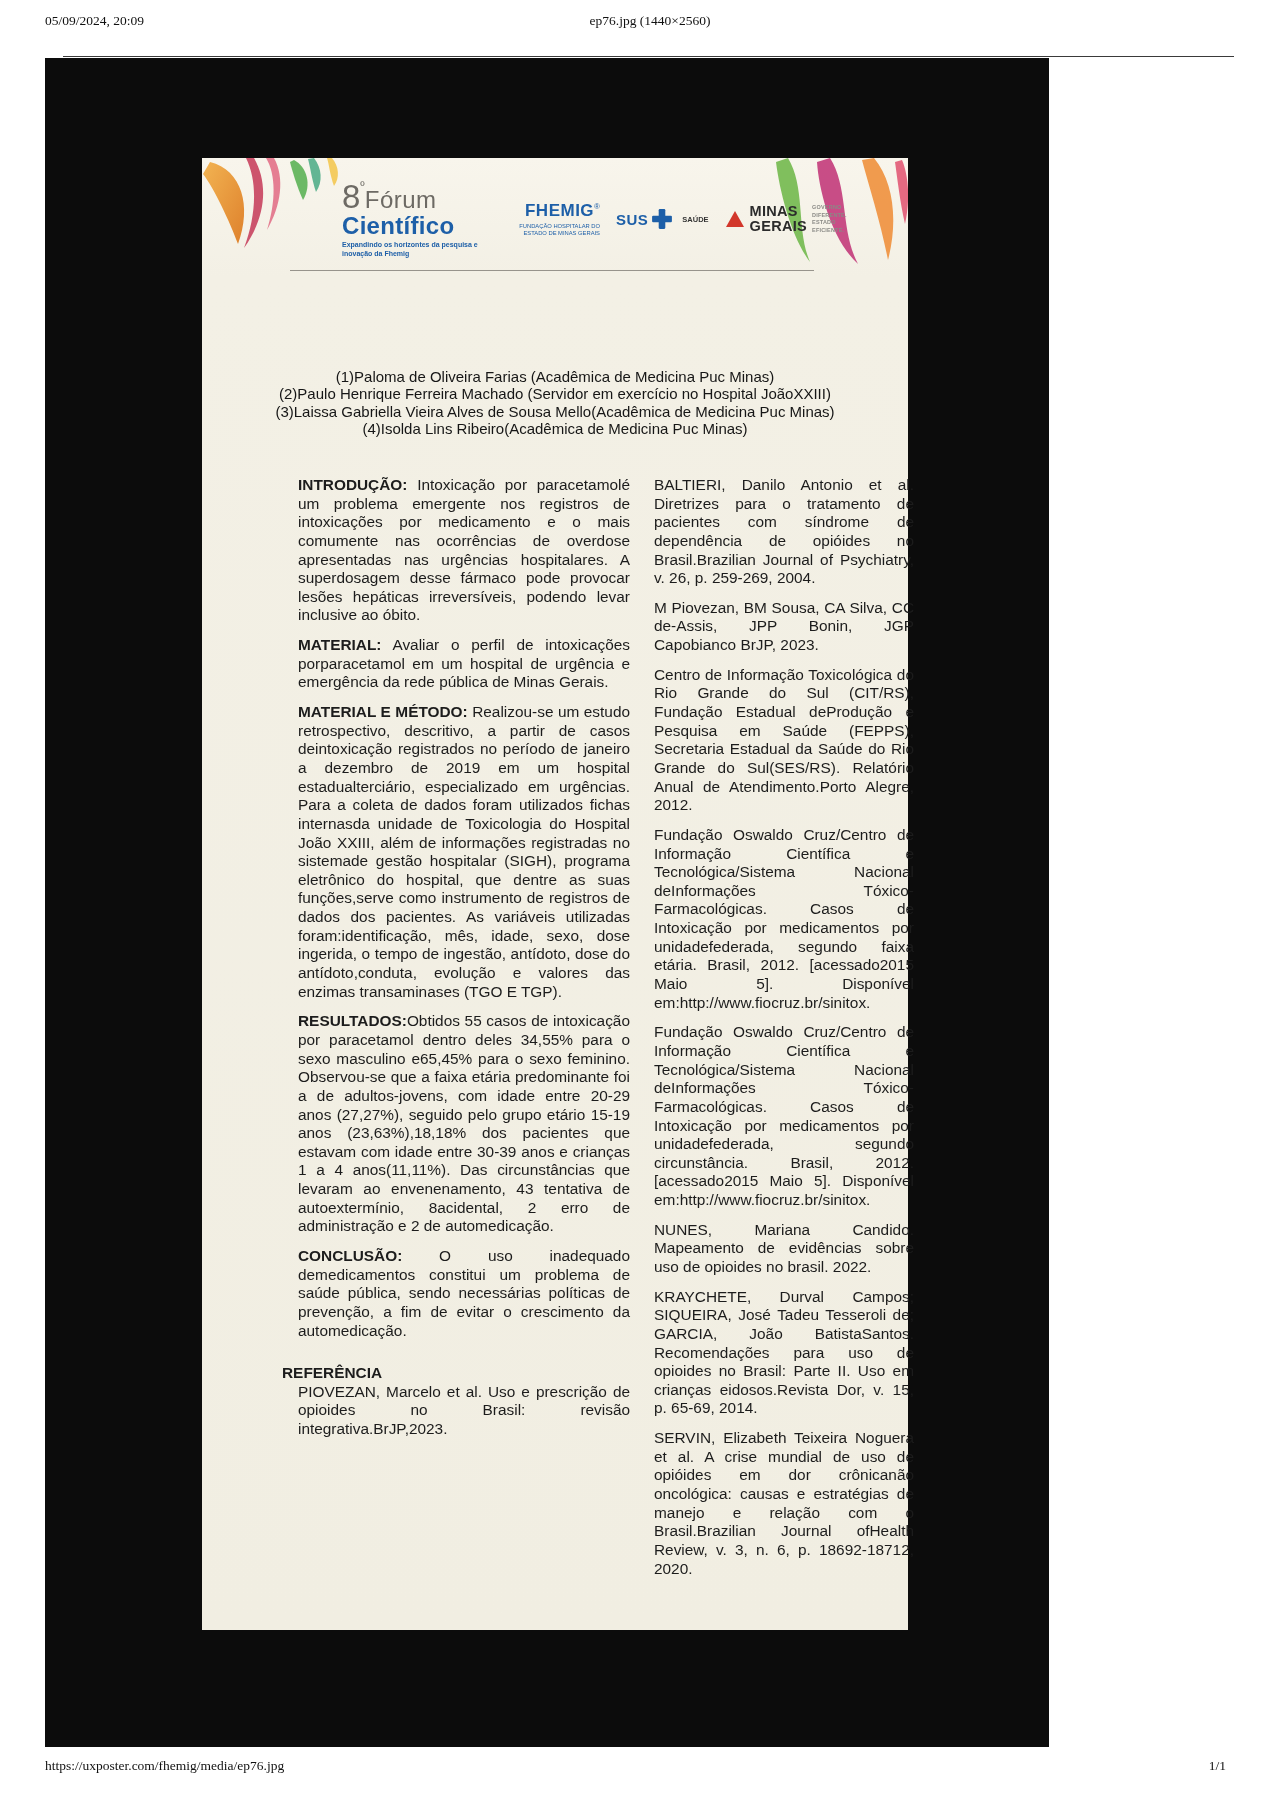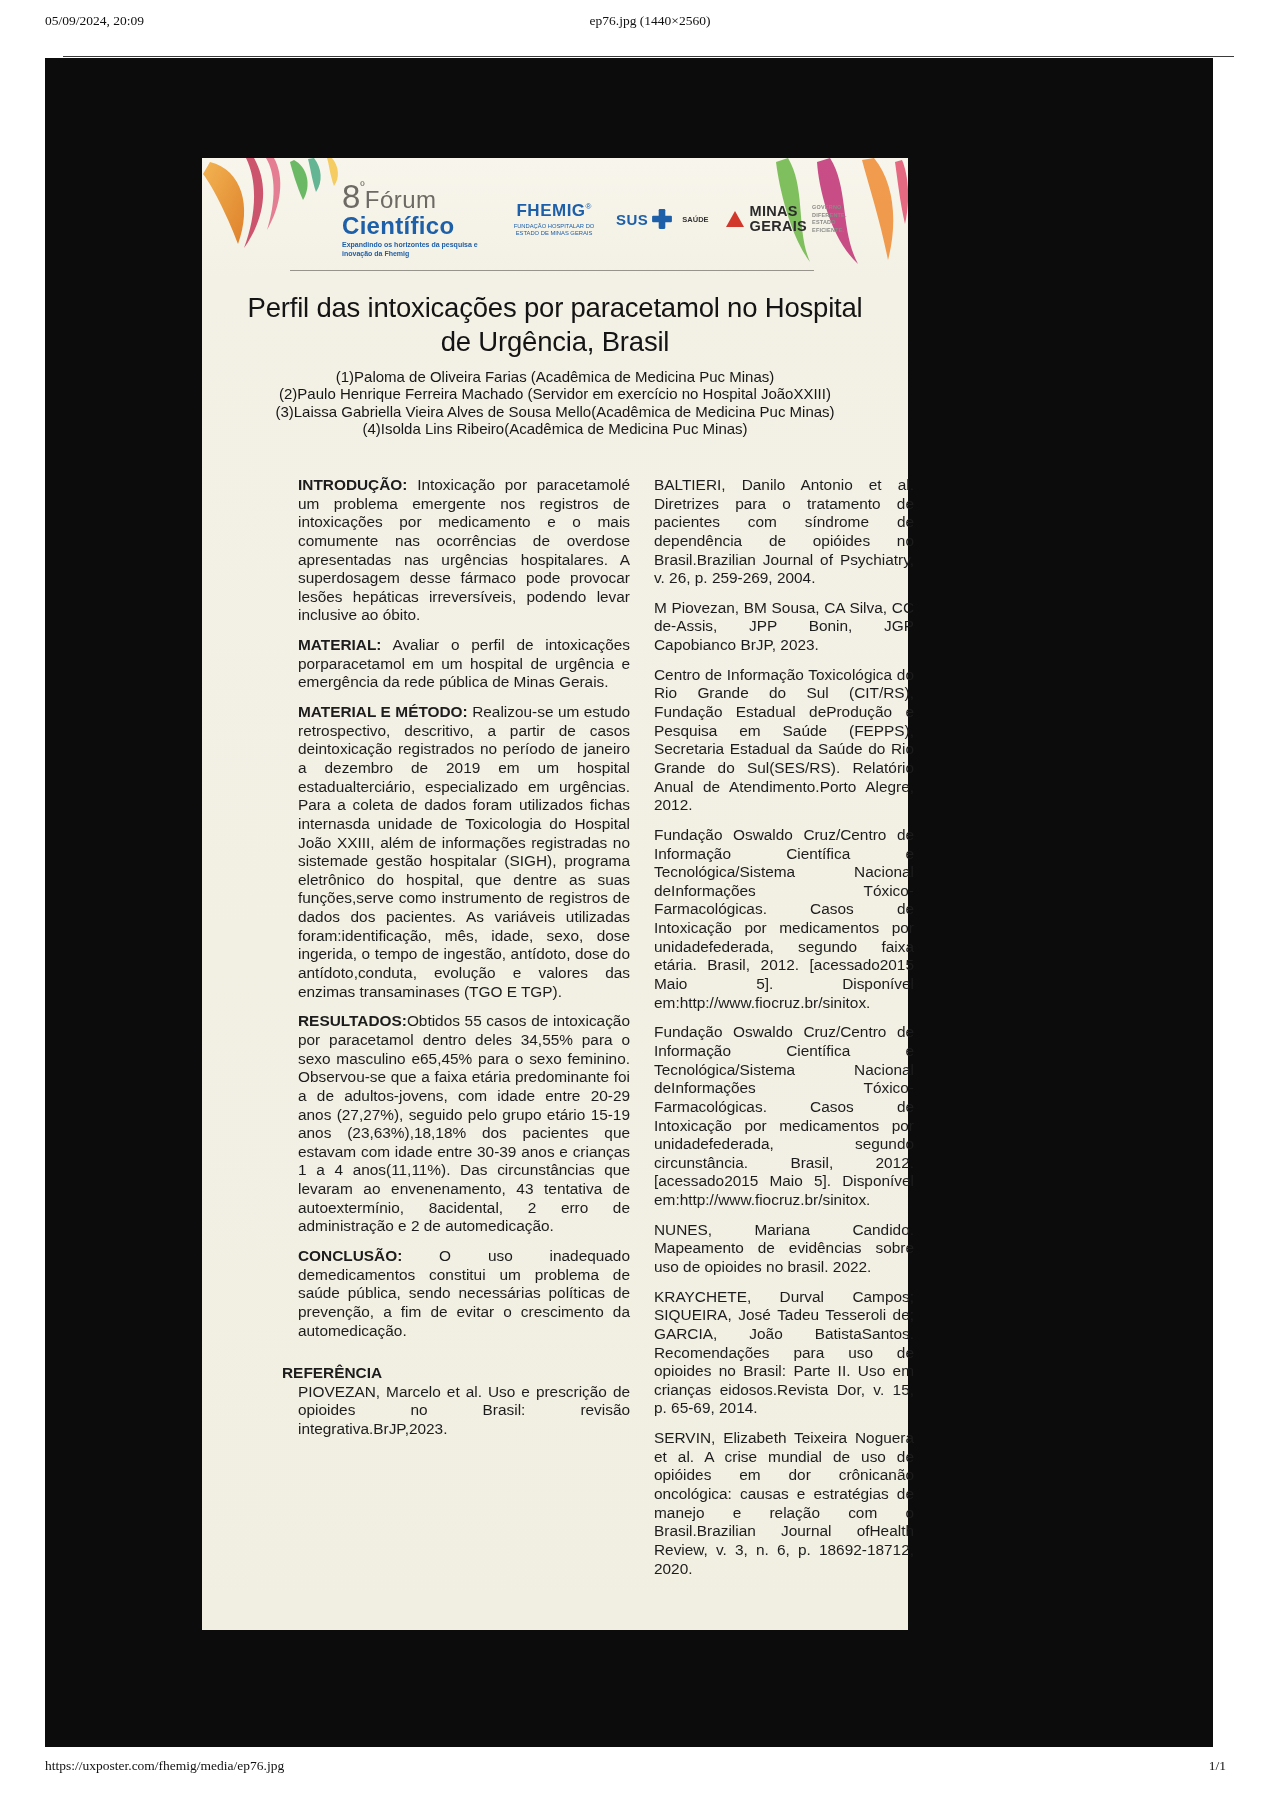--- a/index.html
+++ b/index.html
@@ -18,7 +18,7 @@
   .pf-page { position:absolute; right:46px; top:0; }
 
   
-  .canvas { position:absolute; left:45px; top:58px; width:1168px; height:1689px; background:#0c0c0c; }
+  .canvas { position:absolute; left:45px; top:58px; width:1004px; height:1689px; background:#0c0c0c; }
 
   
   .poster { position:absolute; left:157px; top:100px; width:706px; height:1472px;

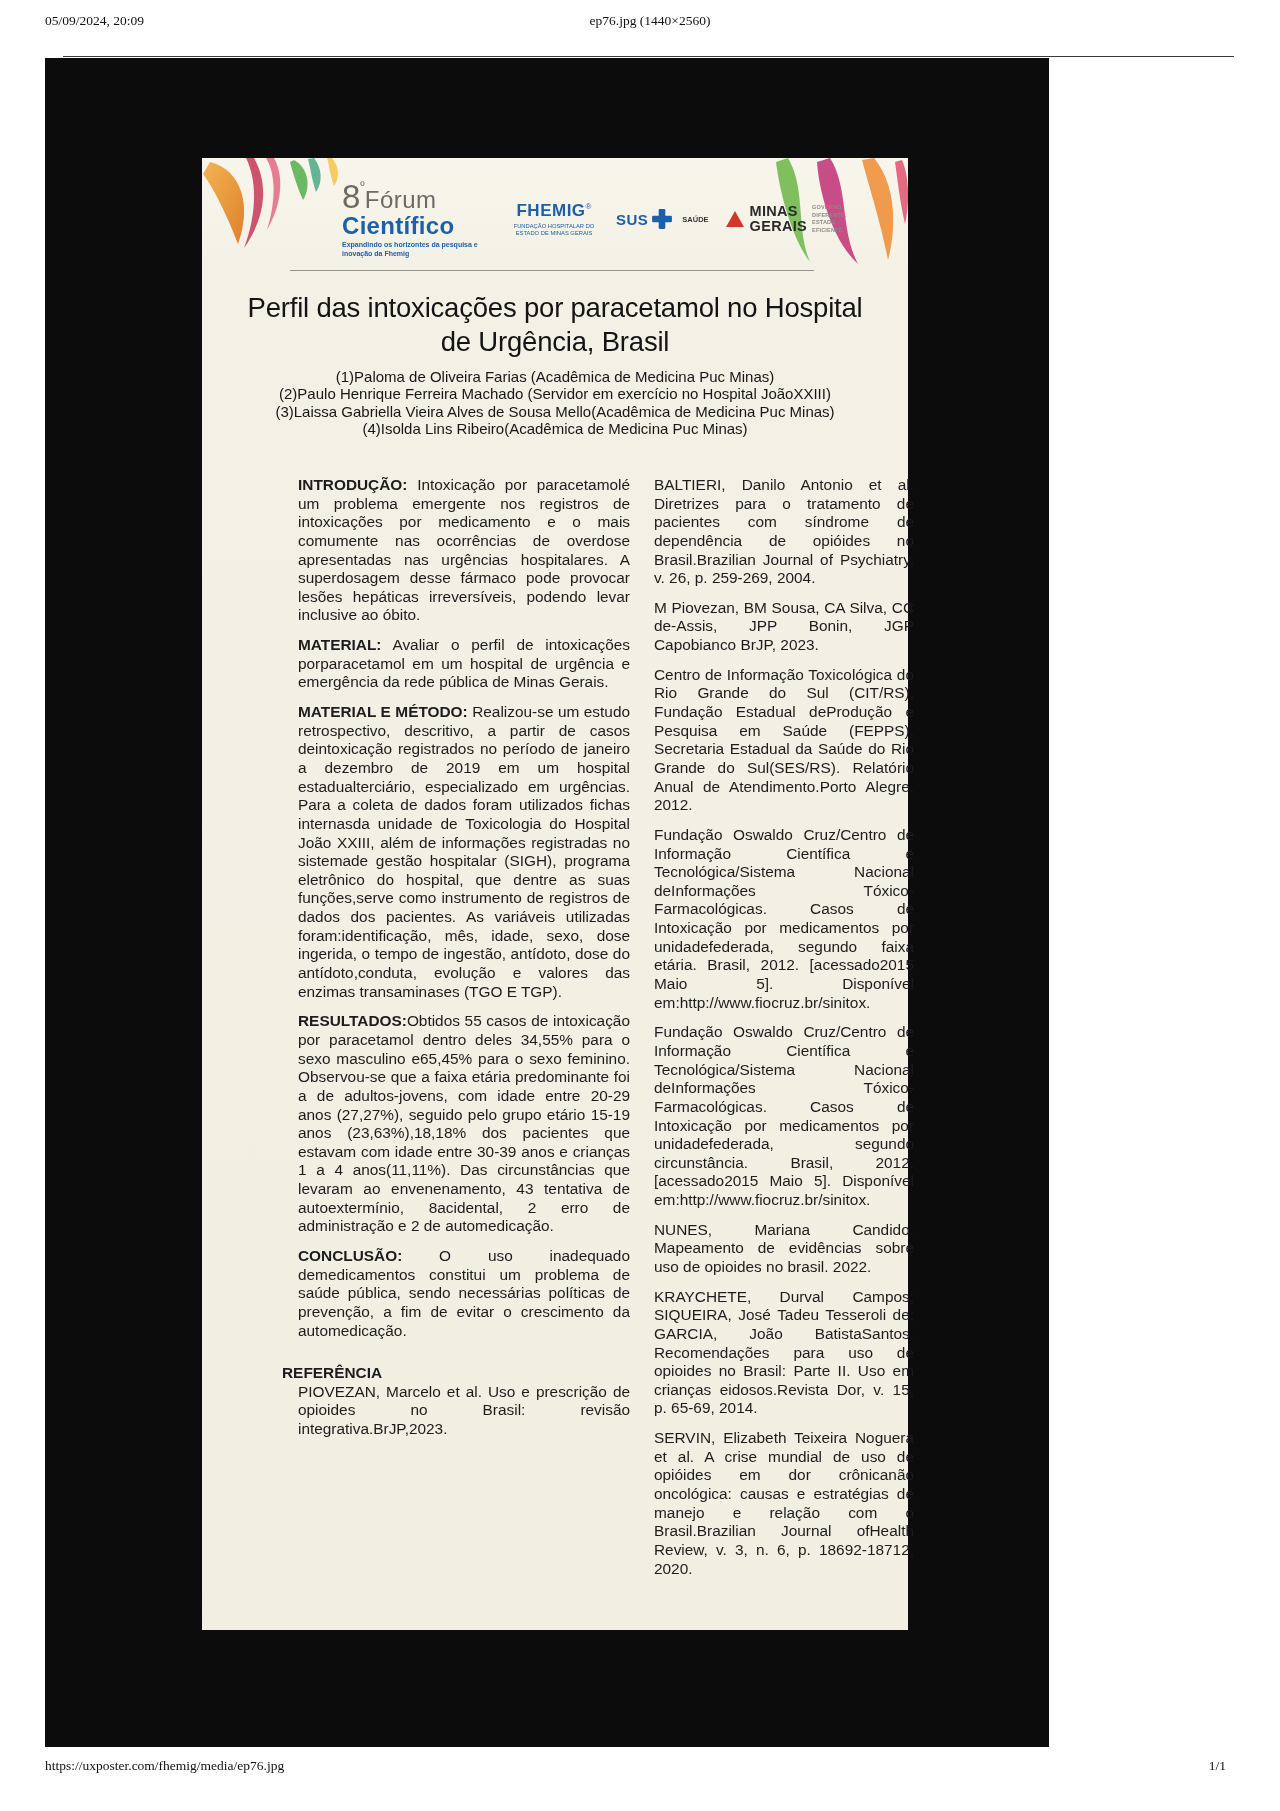--- a/index.html
+++ b/index.html
@@ -37,7 +37,7 @@
   .forum-word2 { font-size:24px; font-weight:700; color:#1d5fa8; margin-top:1px; letter-spacing:.3px; }
   .forum-tagline { width:150px; font-size:7px; font-weight:700; color:#1d5fa8; margin-top:3px; line-height:1.25; }
 
-  .fhemig-logo { text-align:center; }
+  .fhemig-logo { text-align:right; }
   .fhemig-name { font-size:17px; font-weight:700; color:#1d5fa8; letter-spacing:.5px; }
   .fhemig-reg { font-size:8px; vertical-align:7px; color:#1d5fa8; }
   .fhemig-sub { width:92px; font-size:5.8px; color:#1d5fa8; line-height:1.3; margin-top:2px; }

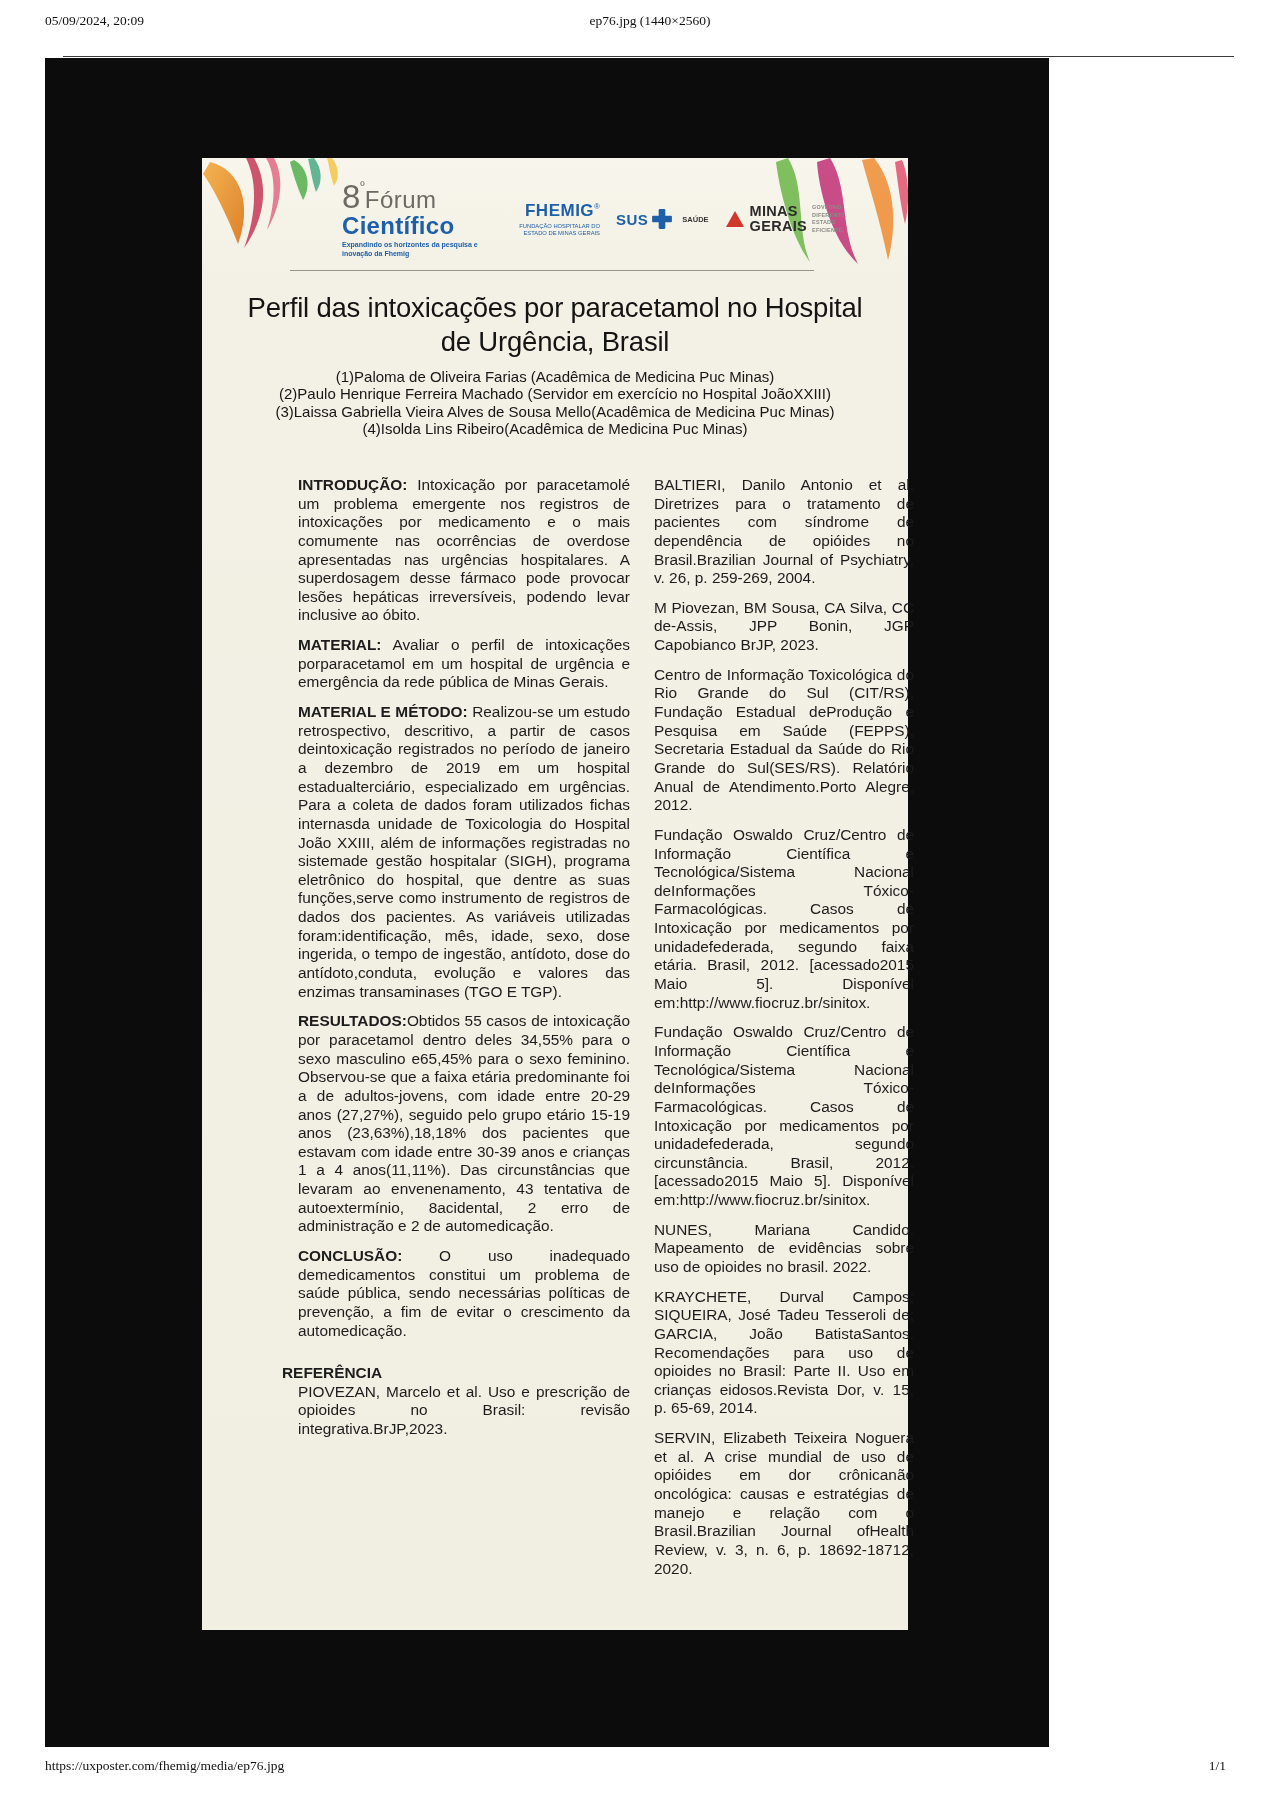--- a/index.html
+++ b/index.html
@@ -139,7 +139,6 @@
 
     <div class="header-divider"></div>
 
-    <h1 class="poster-title">Perfil das intoxicações por paracetamol no Hospital de Urgência, Brasil</h1>
 
     <div class="authors">
       <div>(1)Paloma de Oliveira Farias (Acadêmica de Medicina Puc Minas)</div>

